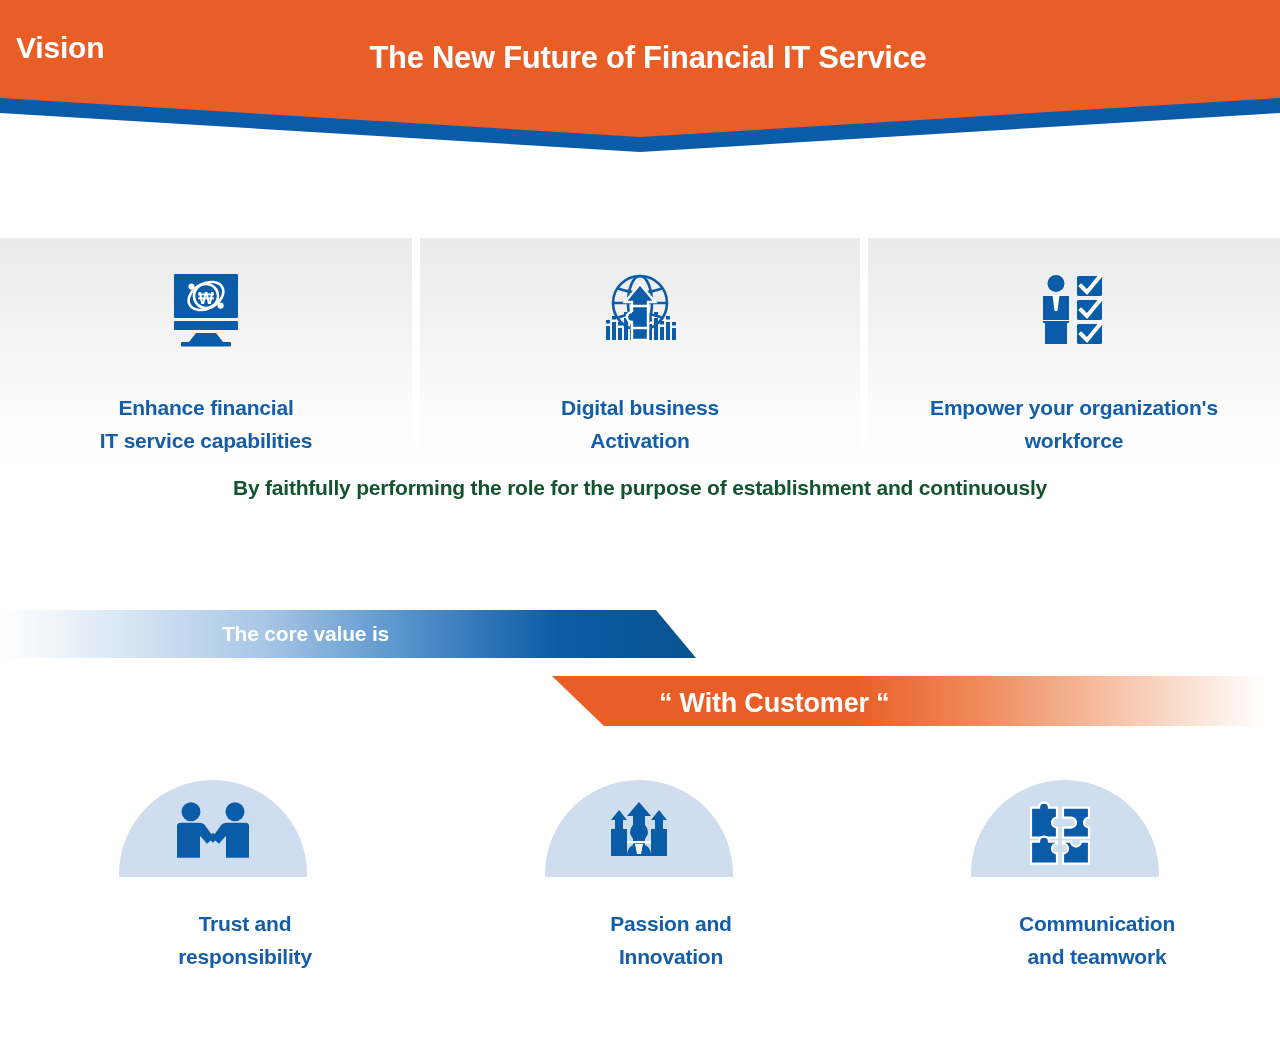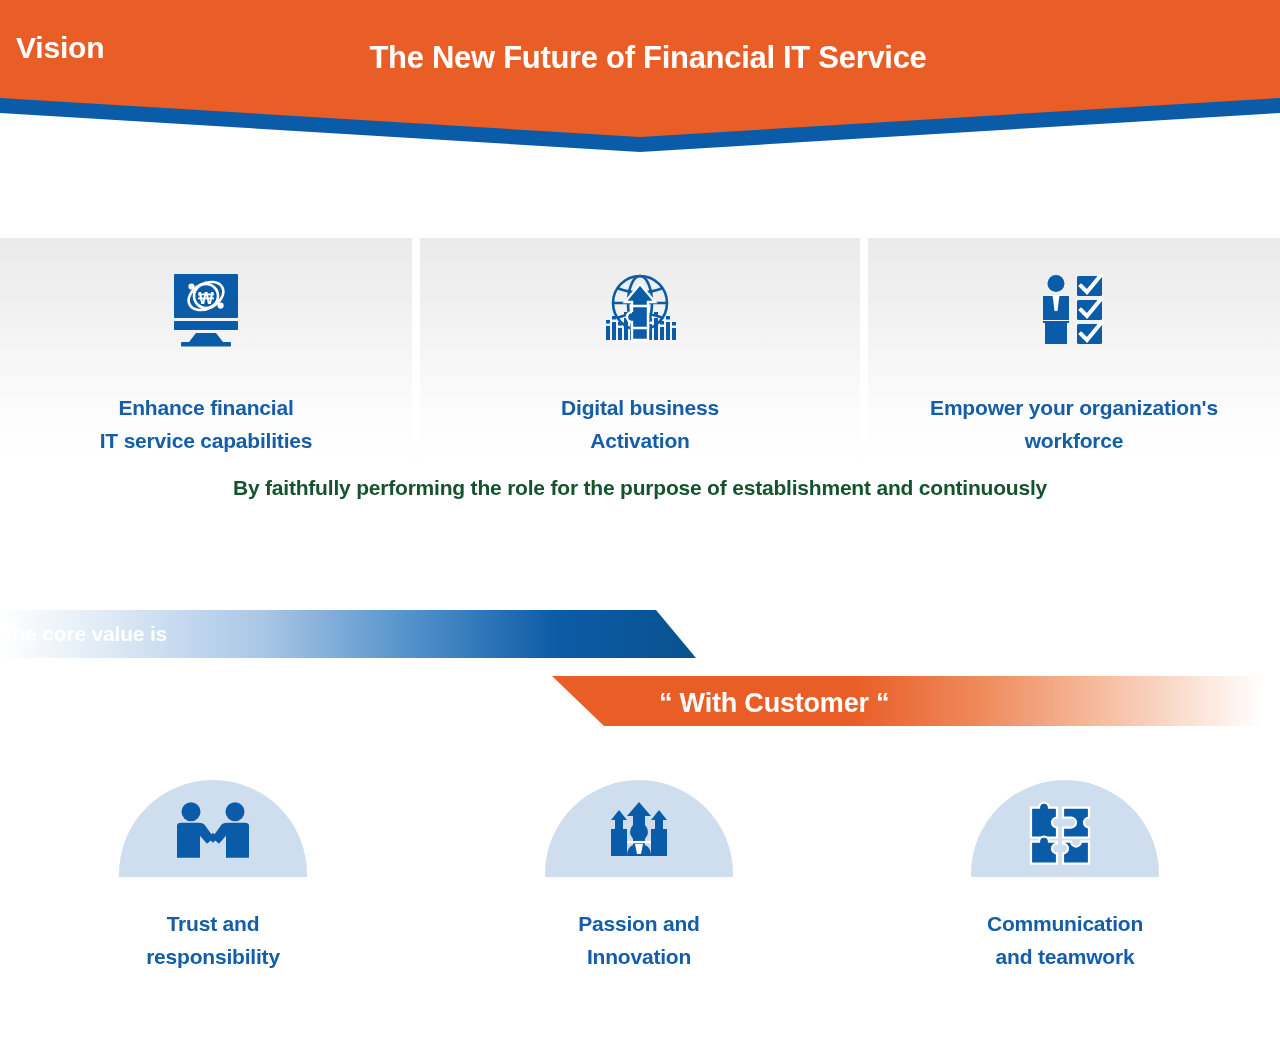--- a/index.html
+++ b/index.html
@@ -69,7 +69,7 @@
     position:absolute;left:0;top:610px;width:760px;height:48px;
   }
   .banner-blue .btext{
-    position:absolute;left:0;top:12px;width:611px;text-align:left;
+    position:absolute;left:0;top:12px;width:611px;text-align:center;
     color:#ffffff;font-size:21px;font-weight:bold;letter-spacing:-0.2px;
   }
   .banner-orange{

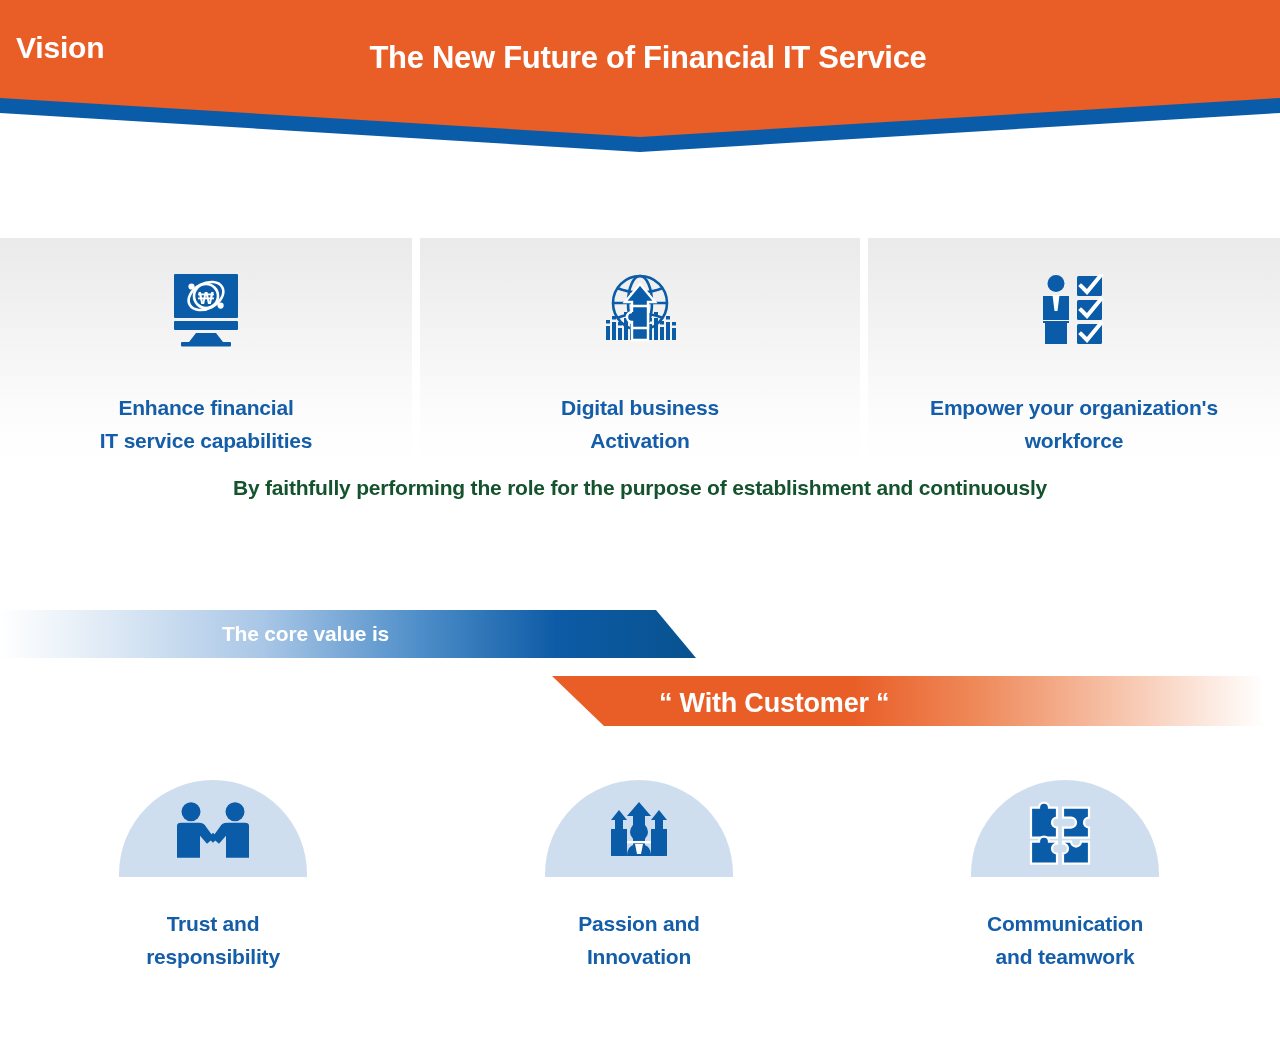--- a/index.html
+++ b/index.html
@@ -101,7 +101,7 @@
   .value-label{
     position:absolute;top:128px;left:0;width:100%;
     text-align:center;color:#145DA8;
-    font-size:21px;font-weight:bold;line-height:1.55;letter-spacing:-0.2px;
+    font-size:21px;font-weight:bold;line-height:1.55;letter-spacing:-0.2px;padding-left:32px;
   }
   .v1 .value-dome{margin-left:0px;}
 </style>

